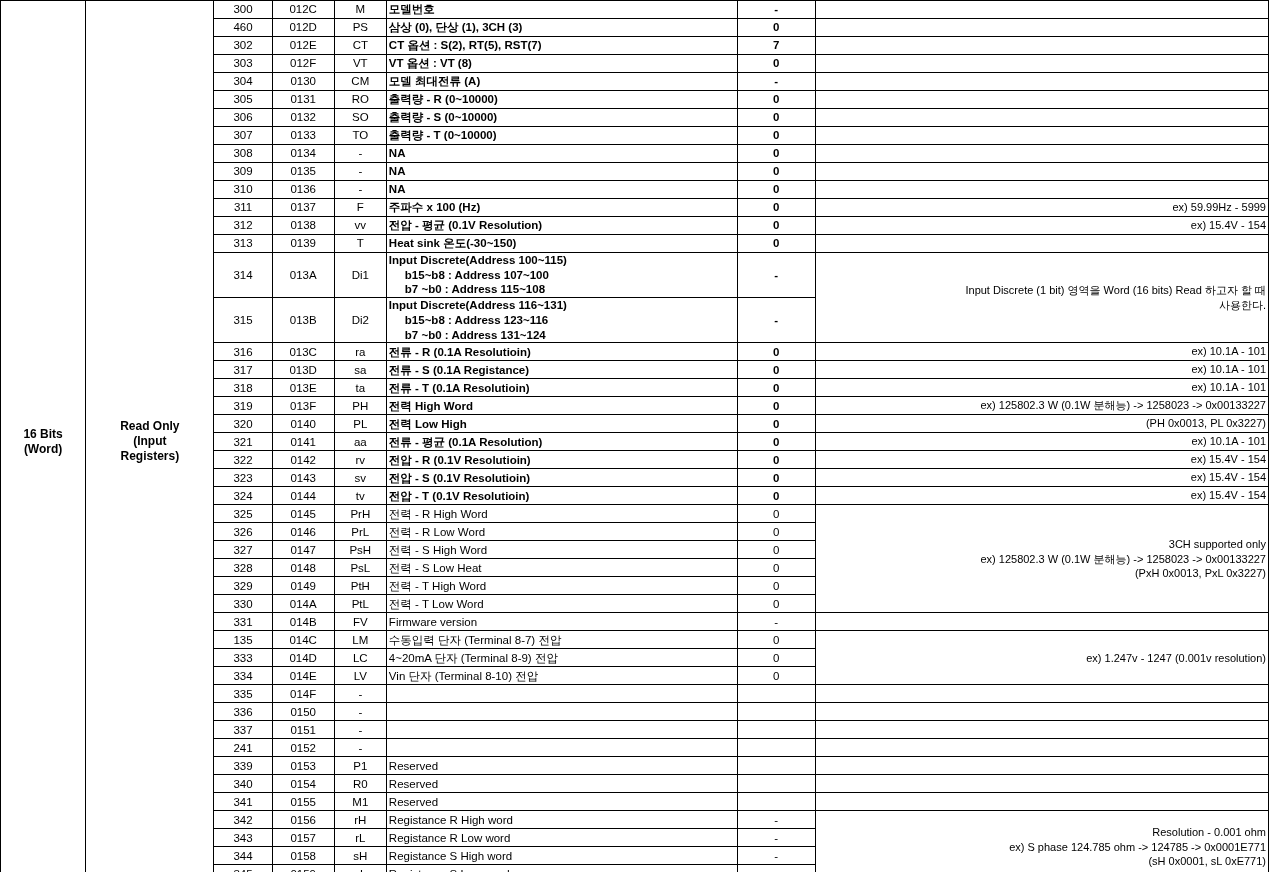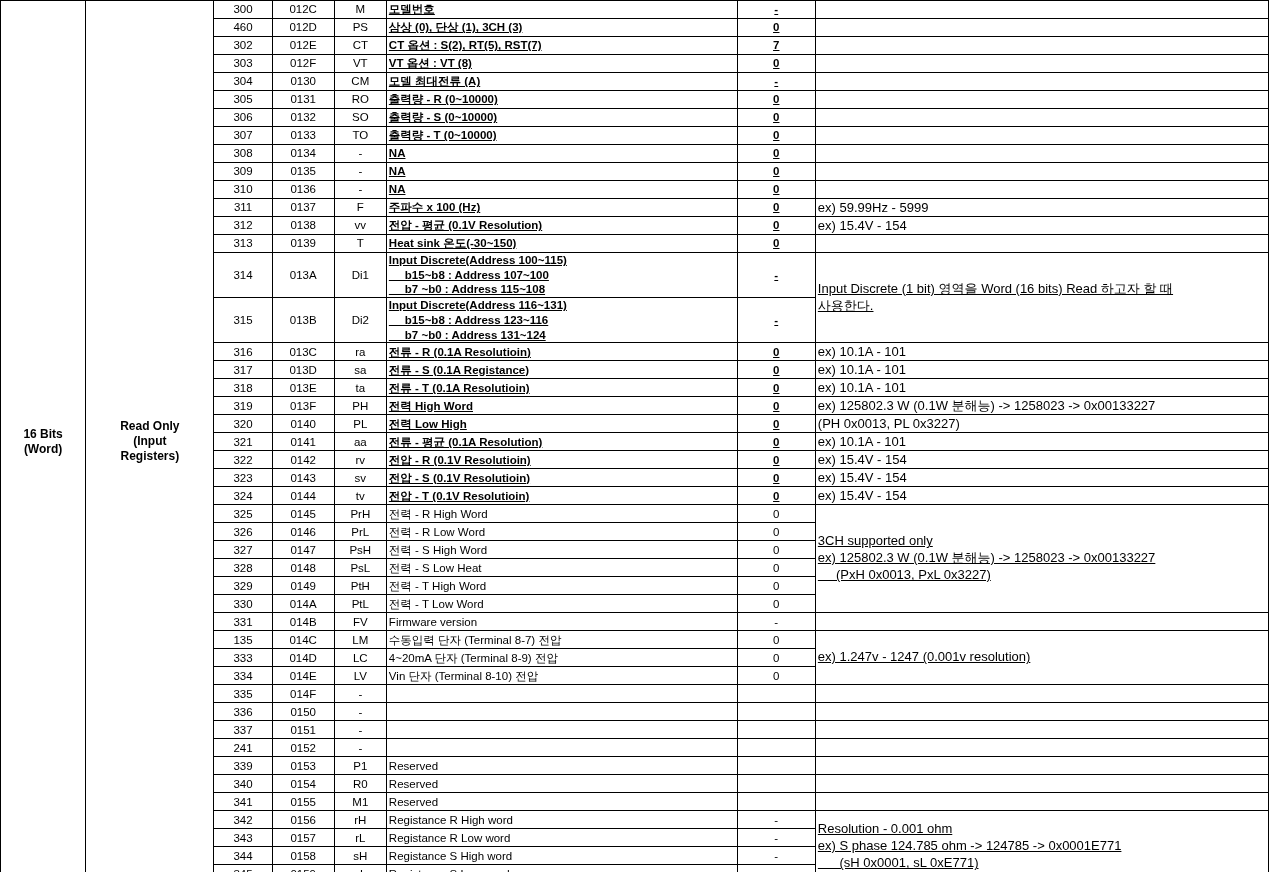--- a/index.html
+++ b/index.html
@@ -68,7 +68,6 @@
   }
   td.bold, .b {
     font-weight: bold;
-    text-decoration: underline;
   }
   td.multi {
     white-space: normal;

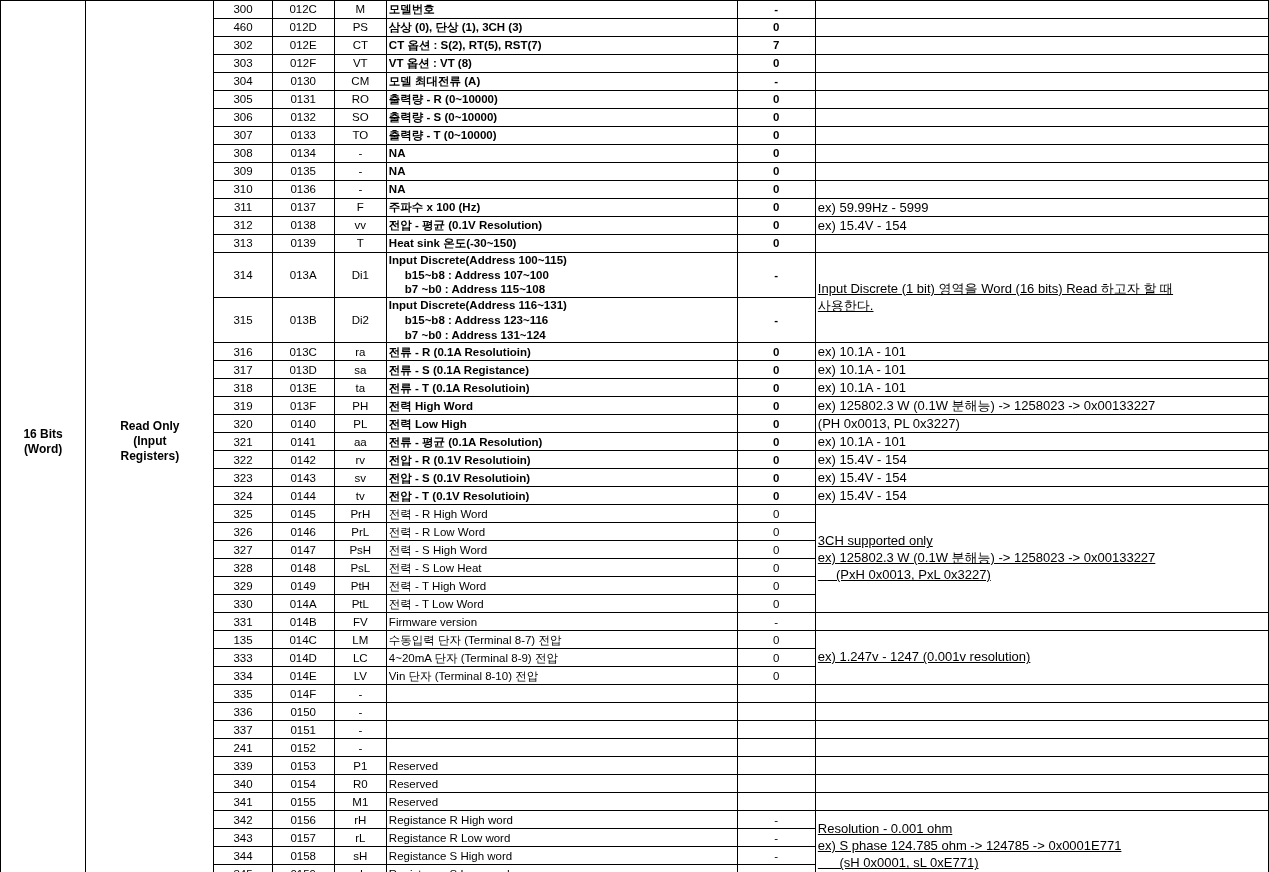--- a/index.html
+++ b/index.html
@@ -62,9 +62,9 @@
     padding-left: 3px;
   }
   td.note {
-    text-align: left;
+    text-align: right;
     padding-left: 4px;
-    font-size: 13px;
+    font-size: 11px;
   }
   td.bold, .b {
     font-weight: bold;

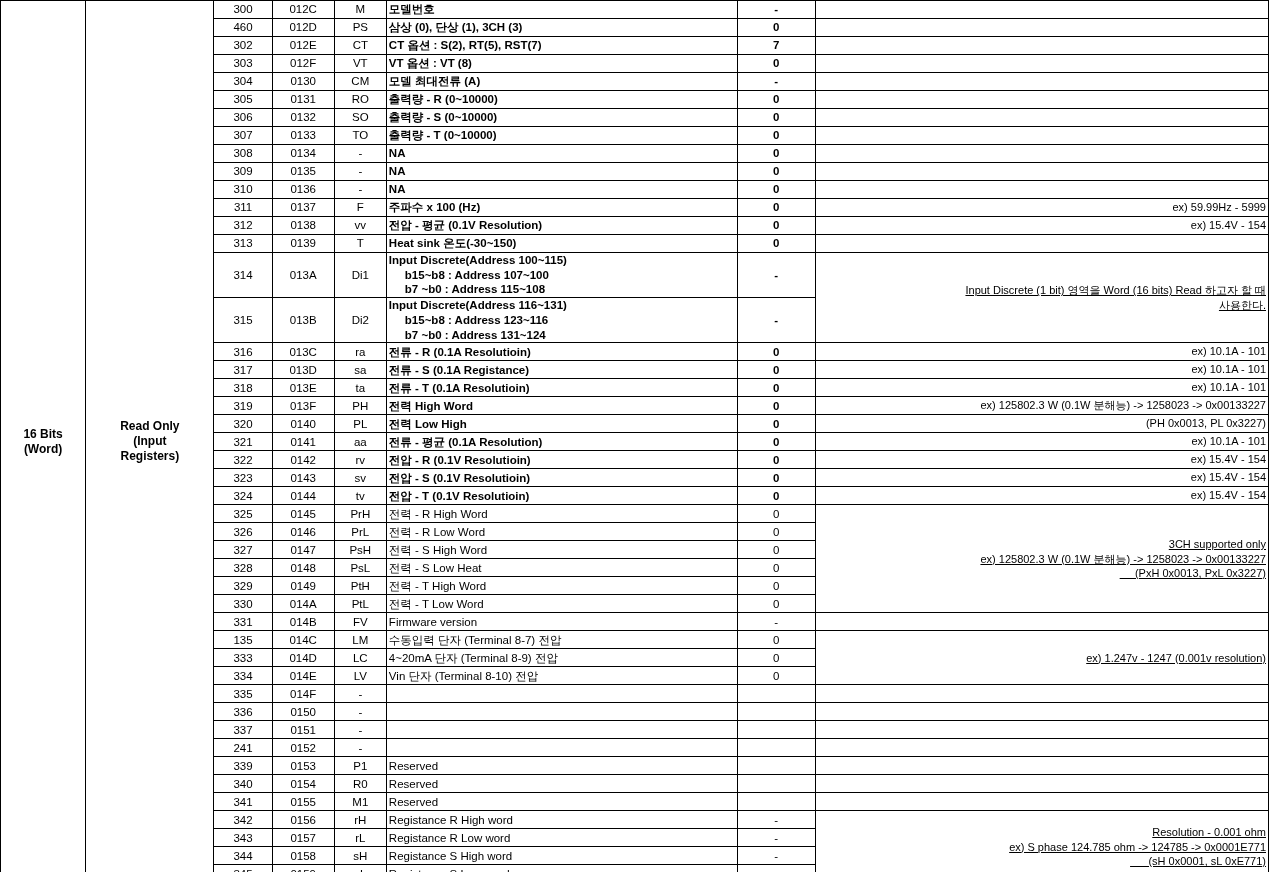--- a/index.html
+++ b/index.html
@@ -82,7 +82,6 @@
     white-space: pre;
     line-height: 1.3;
     display: block;
-    text-decoration: underline;
   }
   td.tall {
     height: 52px;

